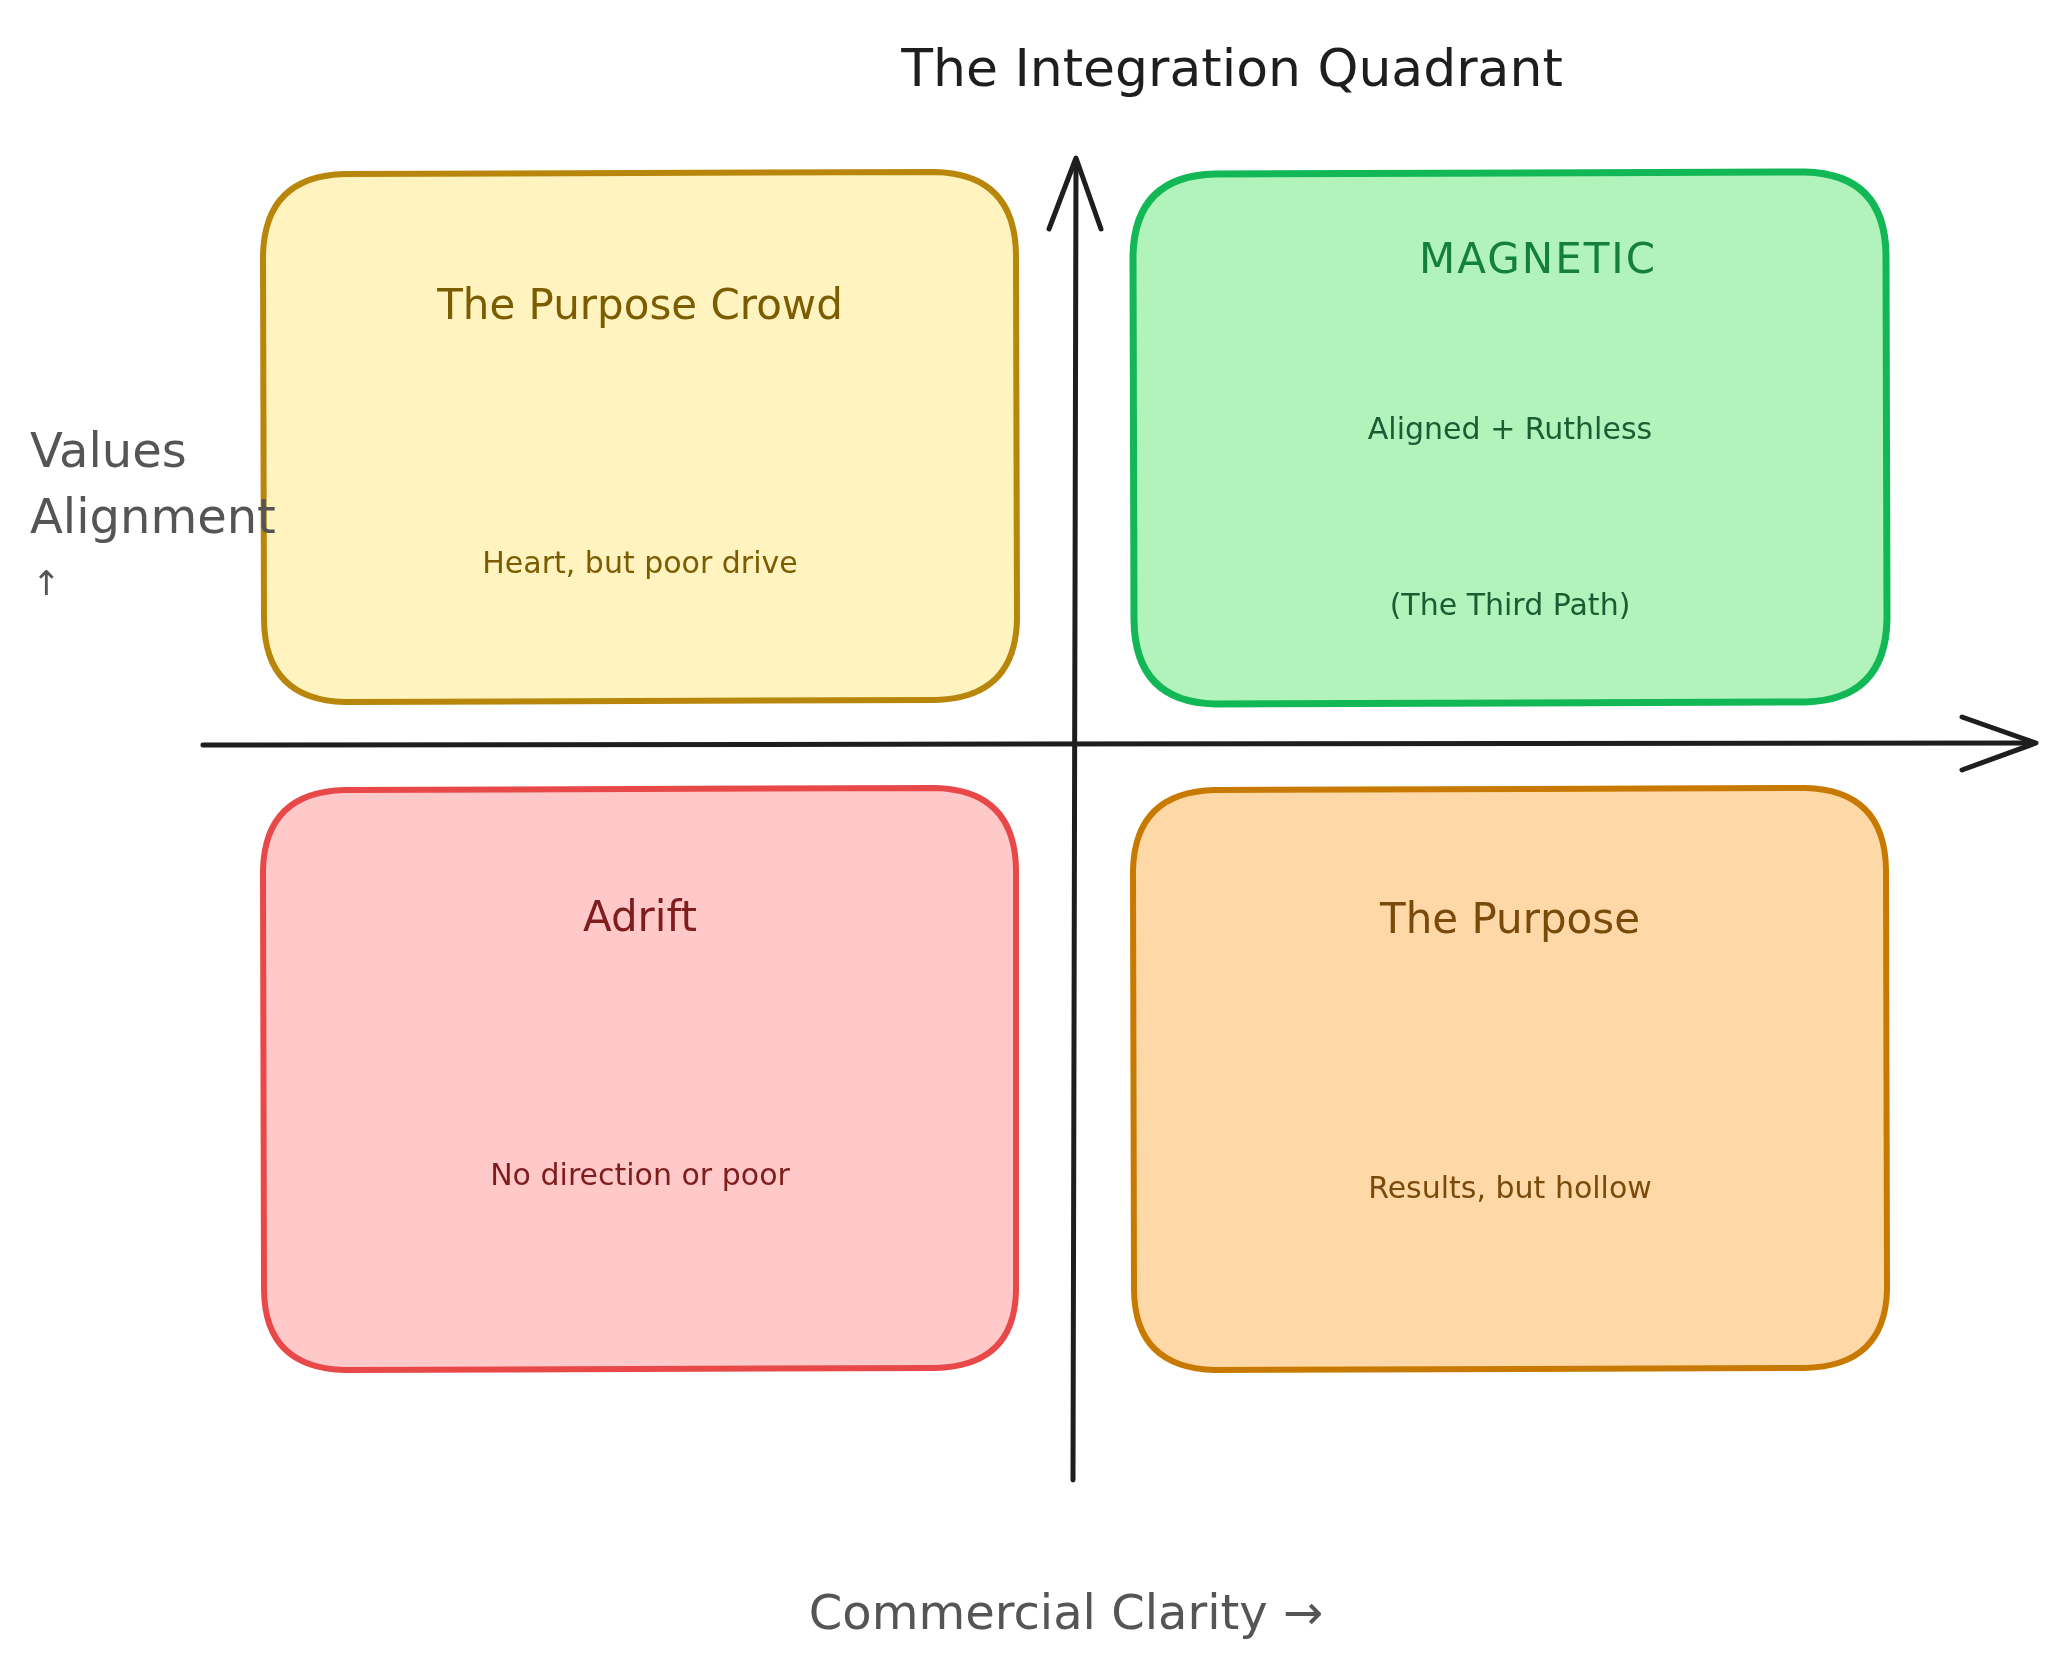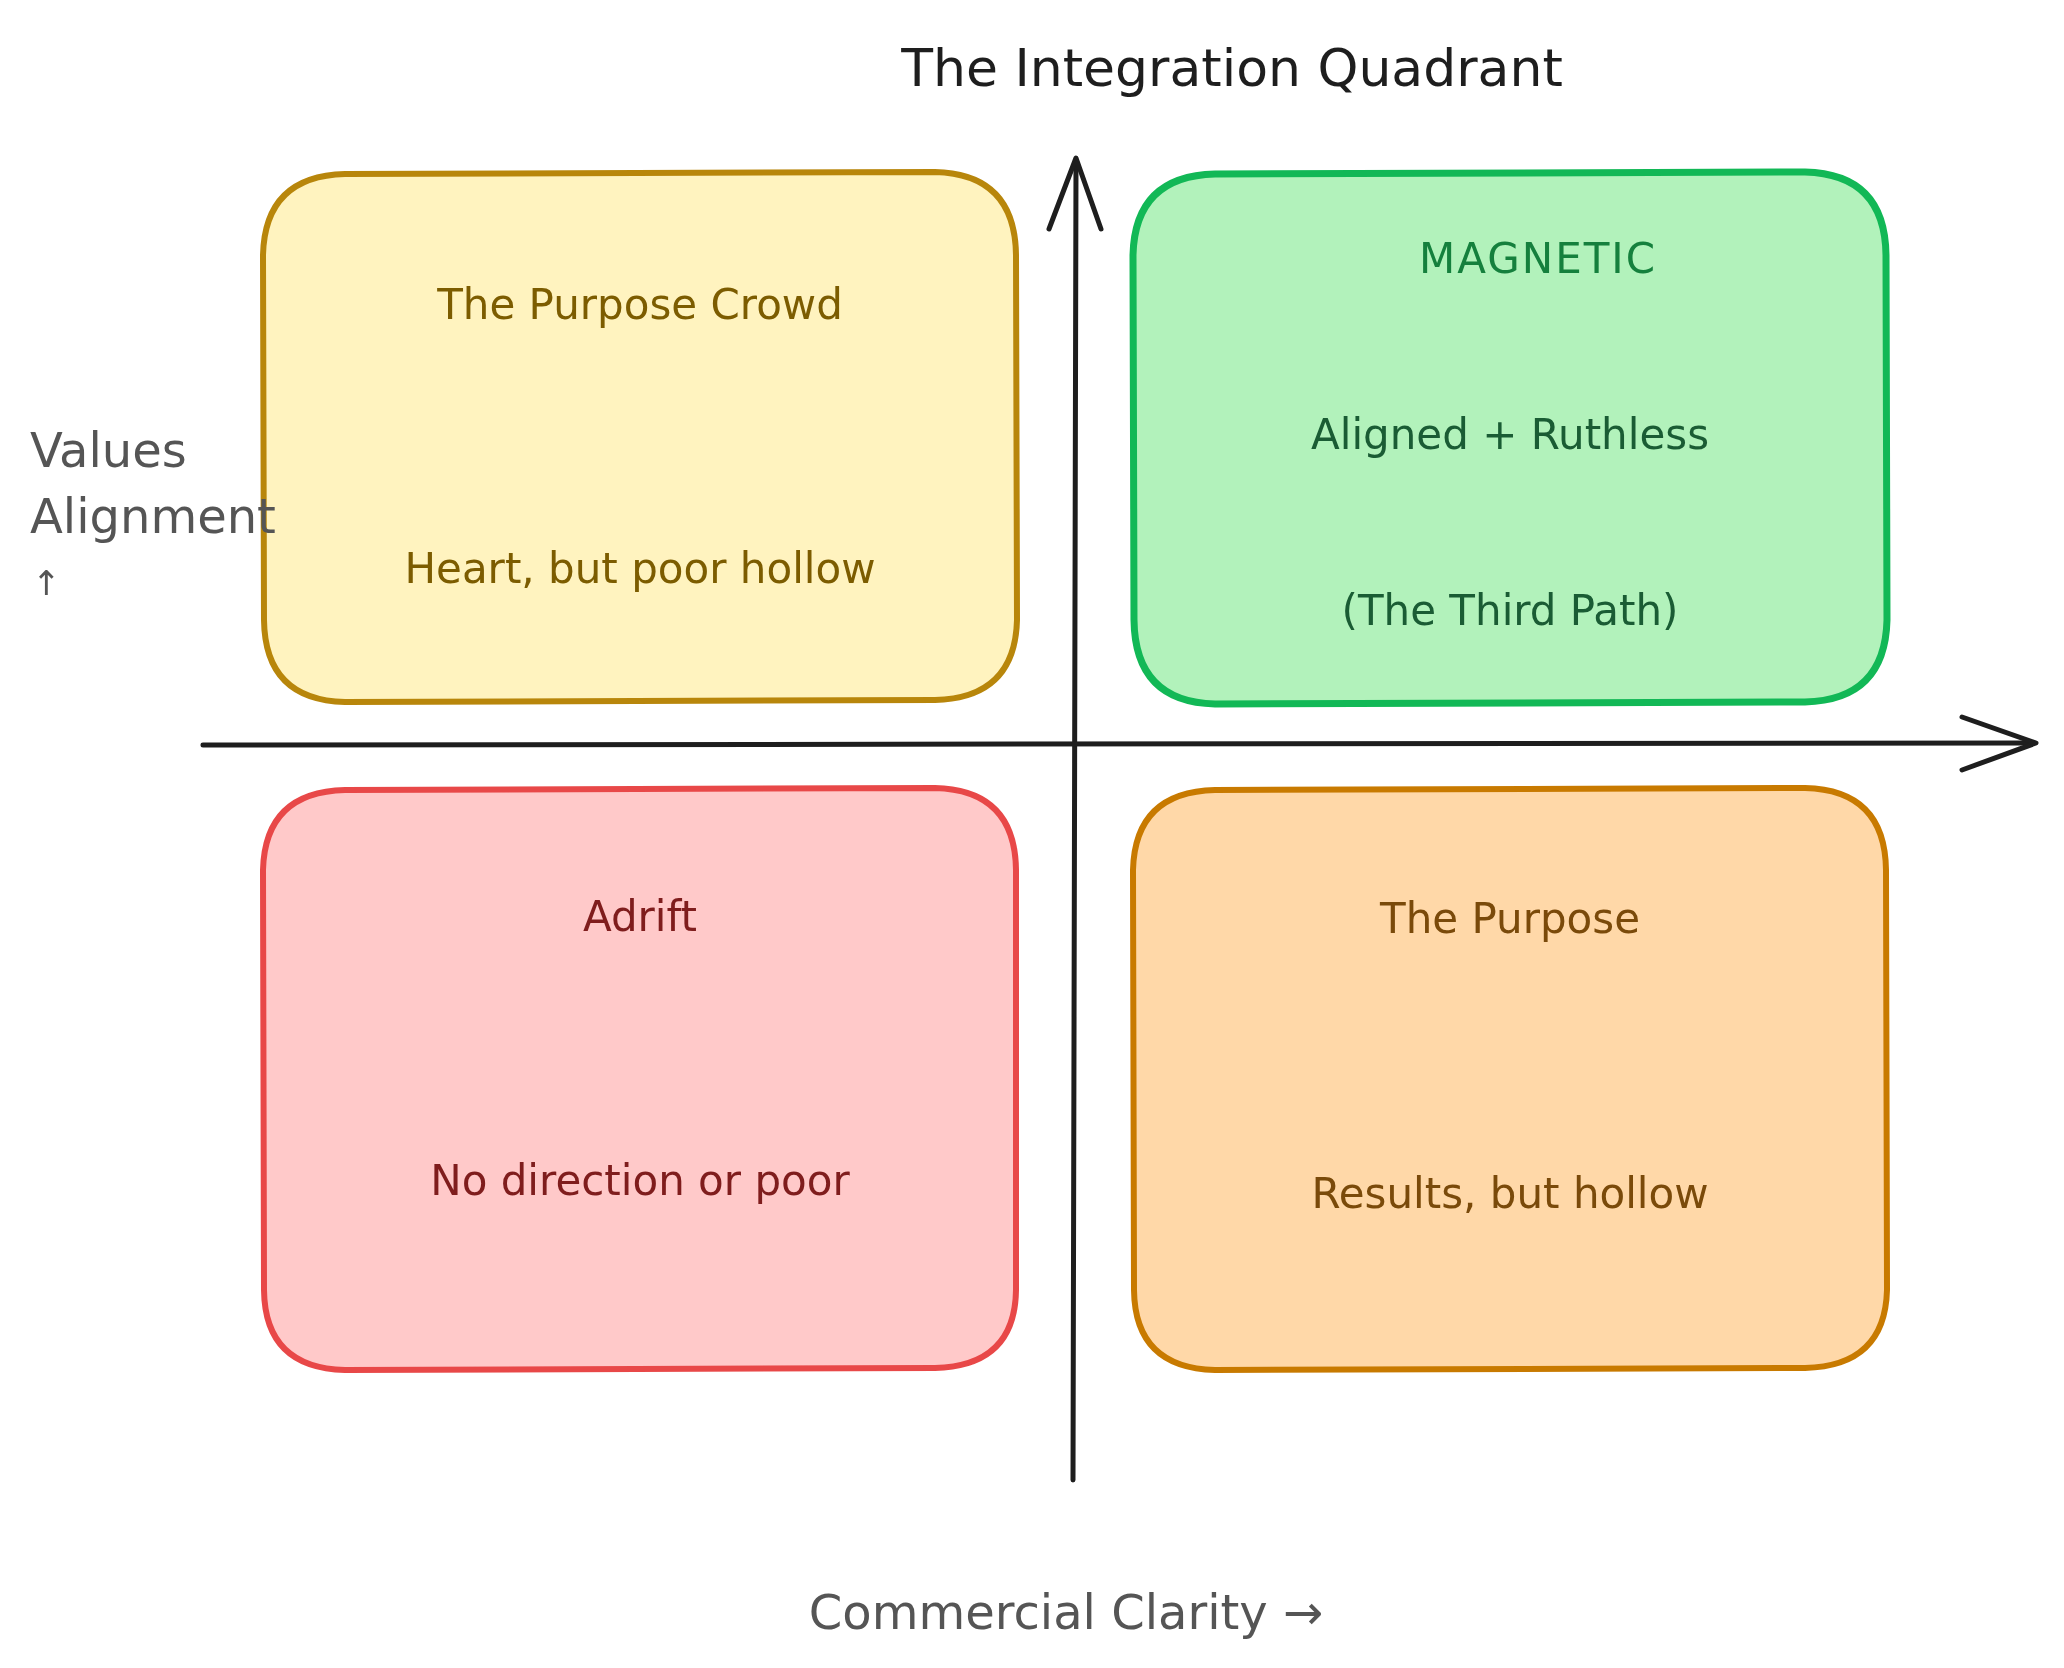--- a/index.html
+++ b/index.html
@@ -12,7 +12,7 @@
           font-family:"DejaVu Sans", sans-serif; }
   .title { font-size:52px; color:#1e1e1e; }
   .box-head { font-size:42px; }
-  .box-sub { font-size:42px; }
+  .box-sub { font-size:30px; }
   .axis-label { font-size:48px; color:#555555; }
 </style>
 </head>

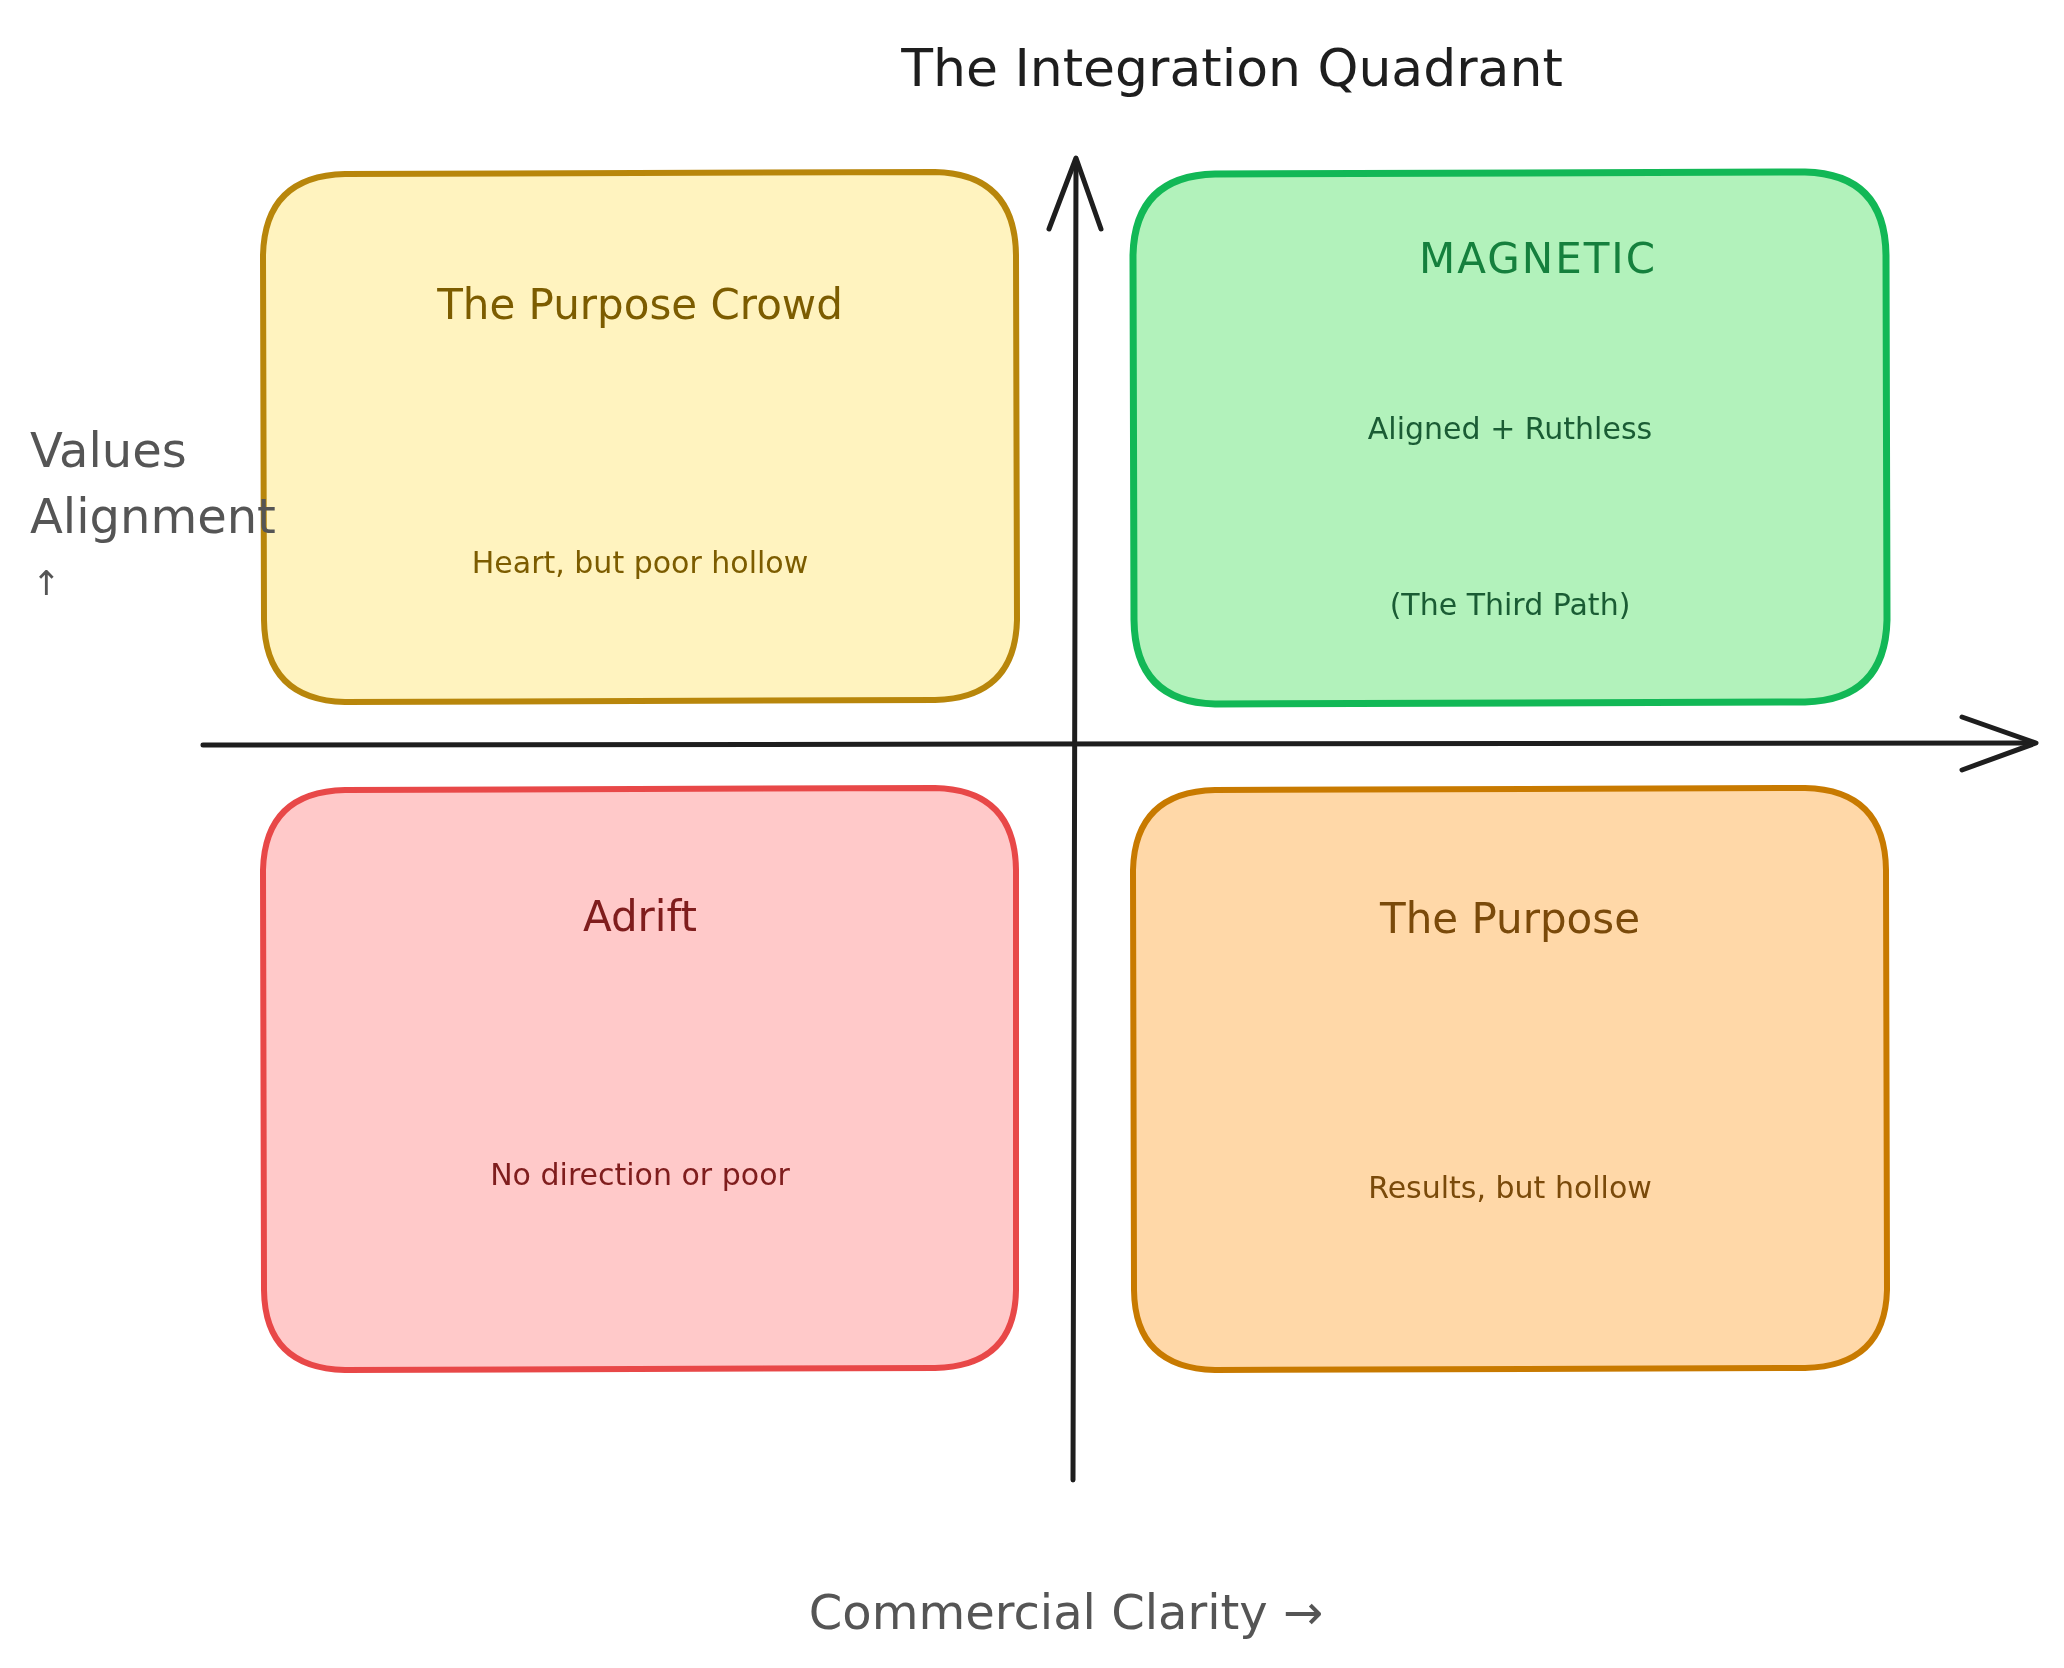--- a/index.html
+++ b/index.html
@@ -48,7 +48,7 @@
 <div class="txt axis-label" style="left:1066px; top:1588px;">Commercial Clarity →</div>
 
 <div class="txt box-head" style="left:640px; top:284px; color:#7c5c00;">The Purpose Crowd</div>
-<div class="txt box-sub" style="left:640px; top:548px; color:#7c5c00;">Heart, but poor hollow</div>
+<div class="txt box-sub" style="left:640px; top:548px; color:#7c5c00;">Heart, but poor drive</div>
 
 <div class="txt box-head" style="left:1510px; top:238px; color:#15803d; letter-spacing:2px;margin-left:28px;">MAGNETIC</div>
 <div class="txt box-sub" style="left:1510px; top:414px; color:#1a5c34;">Aligned + Ruthless</div>

